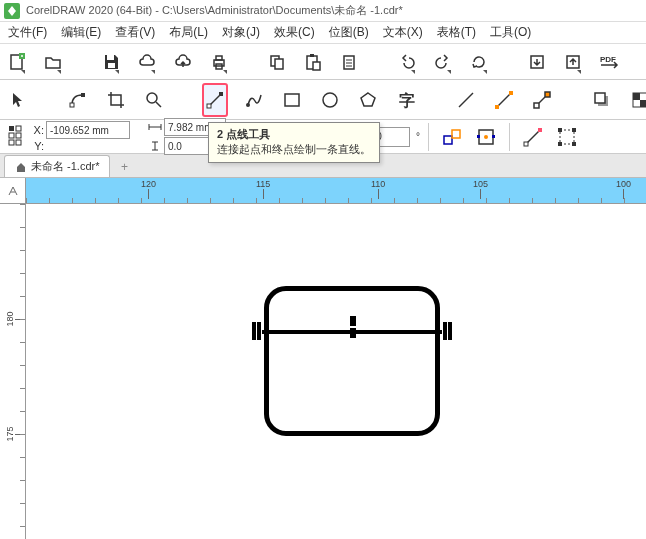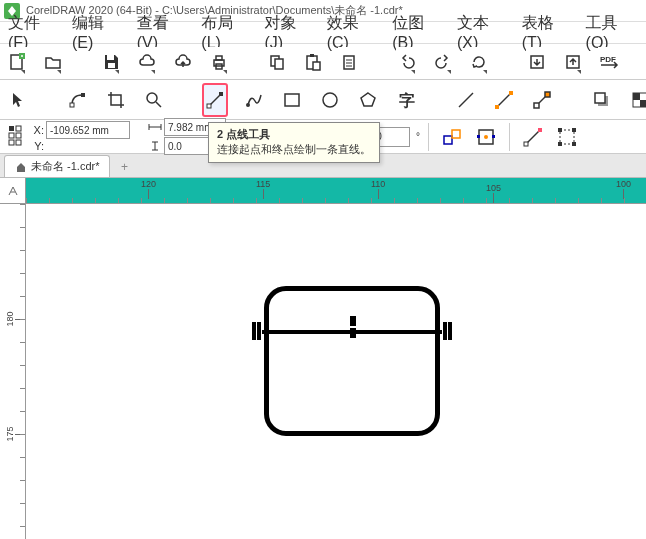--- a/index.html
+++ b/index.html
@@ -9,7 +9,7 @@
 .titlebar .appicon svg { width: 12px; height: 12px; }
 .titlebar .title { font-size: 11px; color: #555; }
 .menubar { height: 22px; display: flex; align-items: center; padding: 0 8px; gap: 14px; border-bottom: 1px solid #ddd; }
-.menubar .mitem { font-size: 16px; color: #333; cursor: default; }
+.menubar .mitem { font-size: 12px; color: #333; cursor: default; }
 .toolbar-row { height: 36px; display: flex; align-items: center; padding: 0 6px; gap: 14px; border-bottom: 1px solid #ccc; background: #fff; }
 .toolbar-row.tools { height: 40px; }
 .tbtn { width: 32px; height: 30px; display: flex; align-items: center; justify-content: center; border: 1px solid transparent; background: #fff; position: relative; }

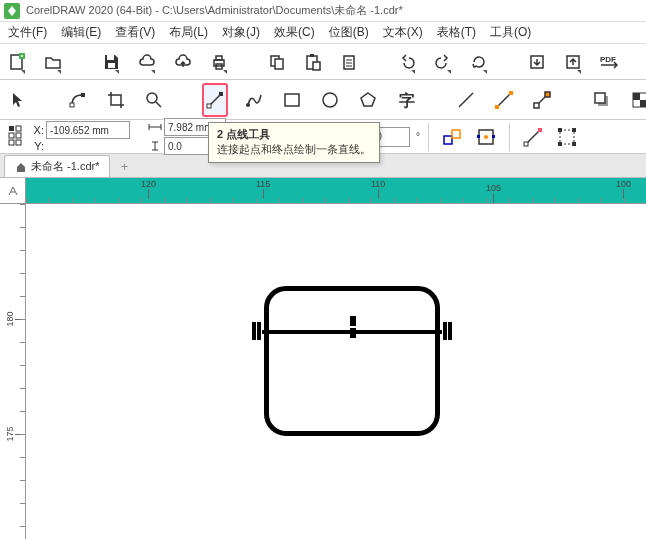--- a/index.html
+++ b/index.html
@@ -31,7 +31,7 @@
 .tab { height: 22px; background: #fff; border: 1px solid #bbb; border-bottom: none; padding: 0 10px; display: flex; align-items: center; gap: 4px; font-size: 11px; border-radius: 3px 3px 0 0; }
 .tab .docicon { width: 12px; height: 12px; }
 .tab-add { width: 20px; height: 20px; display: flex; align-items: center; justify-content: center; color: #888; margin-left: 4px; }
-.ruler-h { height: 26px; background: #14b8a6; position: relative; border-bottom: 1px solid #999; margin-left: 26px; overflow: hidden; }
+.ruler-h { height: 26px; background: #7dd3fc; position: relative; border-bottom: 1px solid #999; margin-left: 26px; overflow: hidden; }
 .ruler-h .tick { position: absolute; top: 0; height: 100%; display: flex; flex-direction: column; align-items: center; }
 .ruler-h .tick .num { font-size: 9px; color: #444; margin-top: 1px; }
 .ruler-h .tick .major { width: 1px; height: 10px; background: #666; }

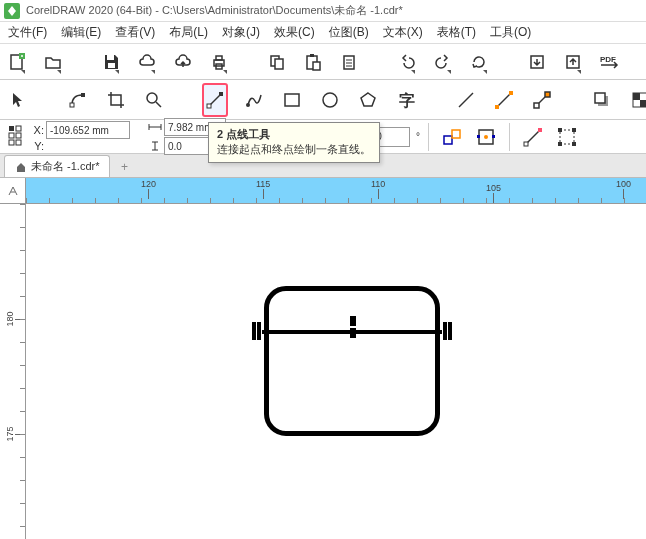--- a/index.html
+++ b/index.html
@@ -429,7 +429,7 @@
         <span class="num">110</span>
         <span class="major"></span>
       </div>
-      <div class="tick" style="left: 460px; justify-content: flex-end;">
+      <div class="tick" style="left: 447px;">
         <span class="num">105</span>
         <span class="major"></span>
       </div>

